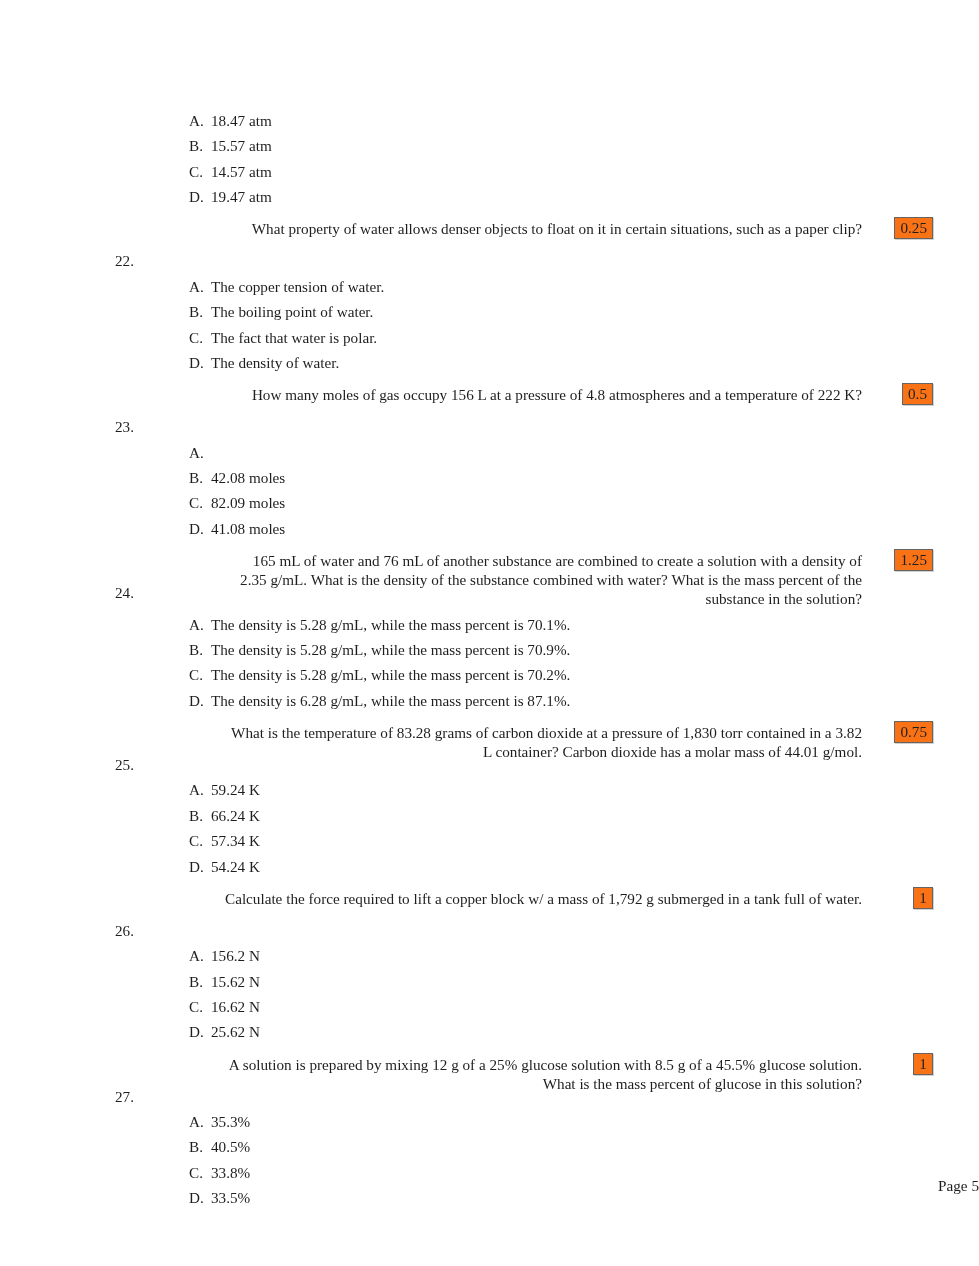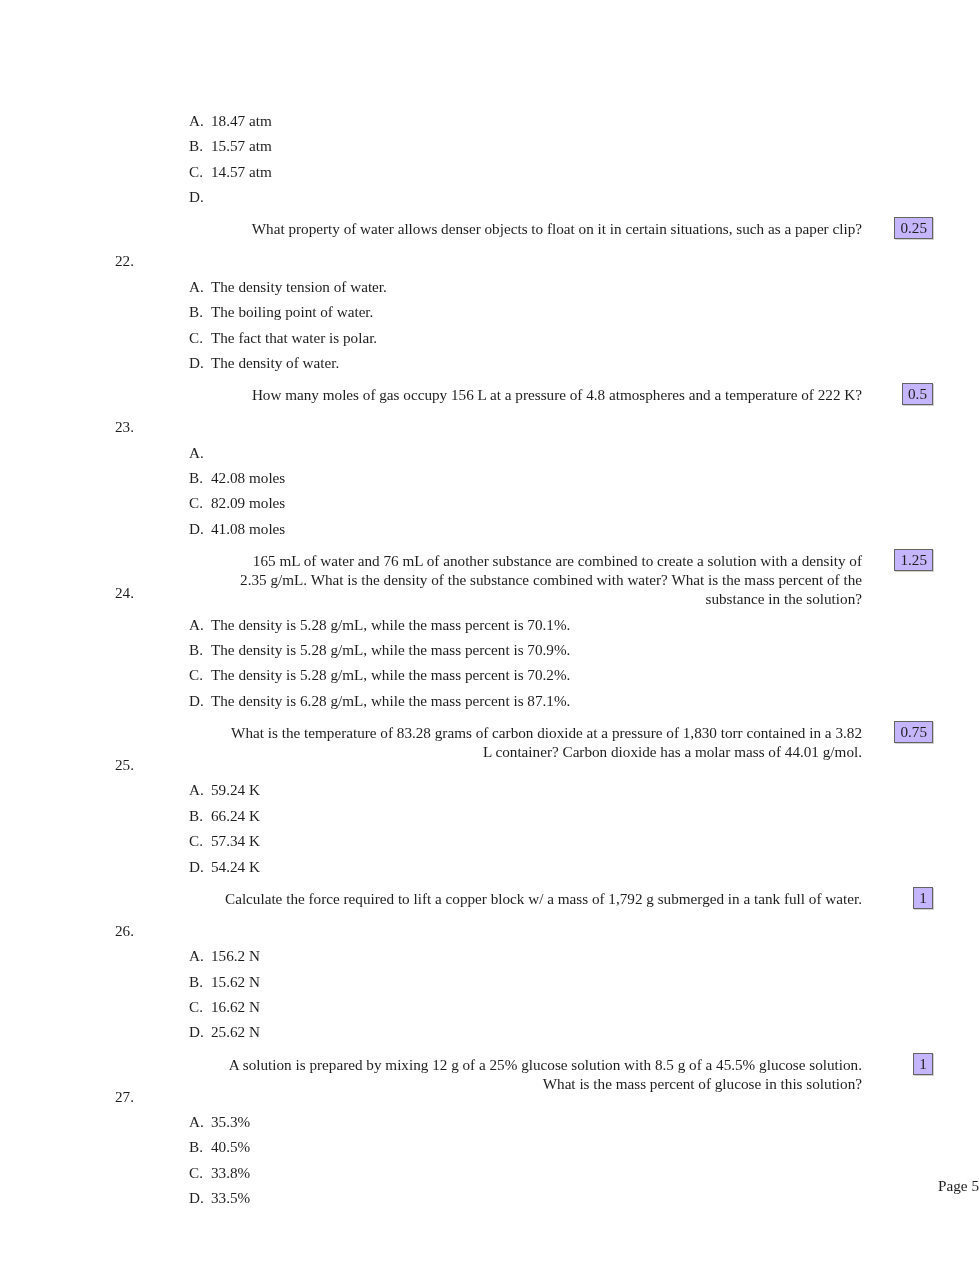--- a/index.html
+++ b/index.html
@@ -75,6 +75,7 @@
   </div>
         <div class="option">
     <span class="opt-letter">D.</span>
+    <span class="opt-text">19.47 atm</span>
   </div>
       </div>
     <div>

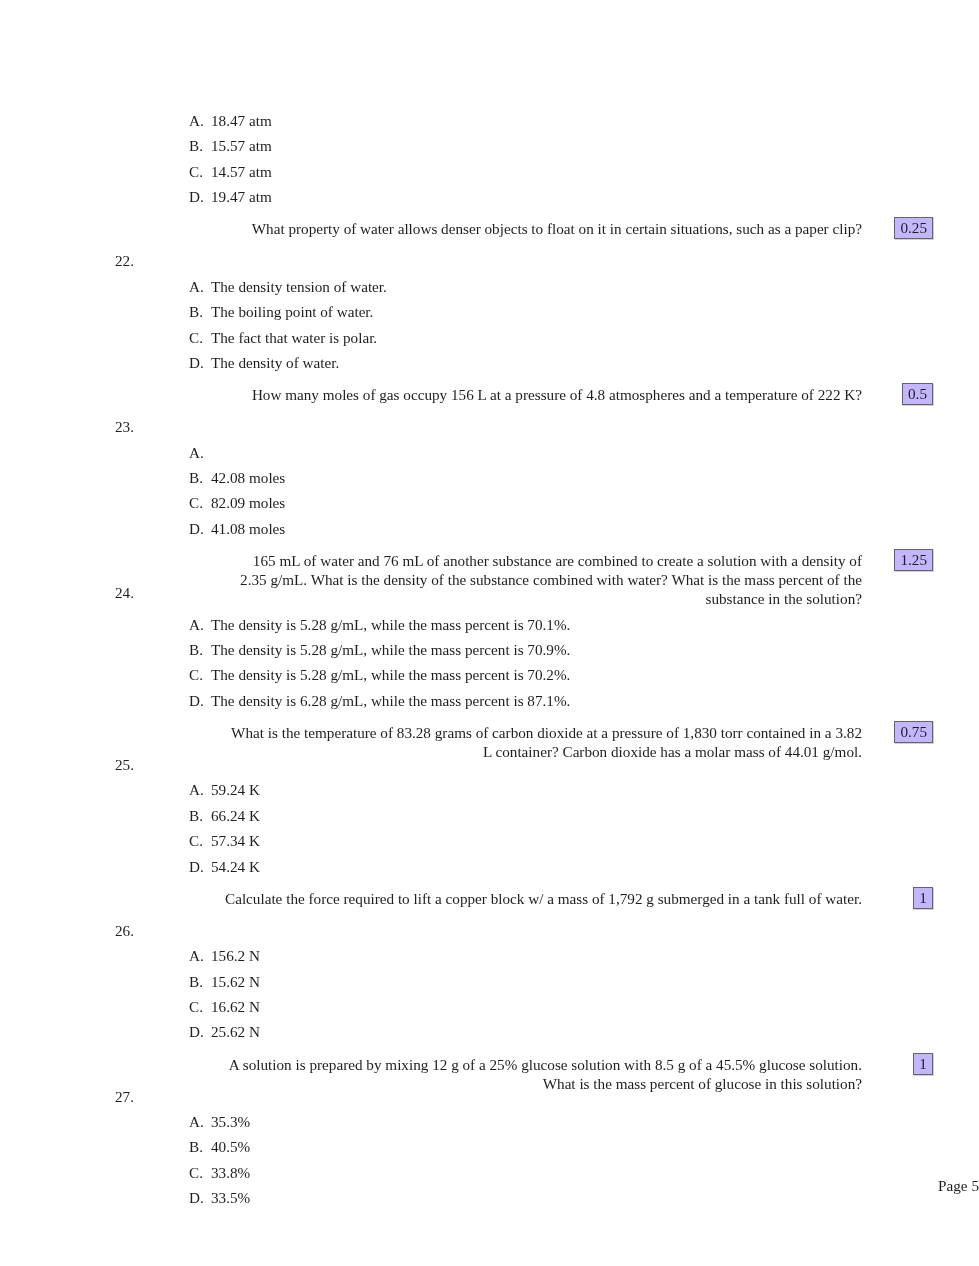--- a/index.html
+++ b/index.html
@@ -31,7 +31,7 @@
     top: -2px;
     right: 0;
     border: 1px solid #646464;
-    background: #c4b5fd;
+    background: #f97316;
     padding: 0 5px 1px 5px;
     line-height: 19px;
     min-width: 20px;

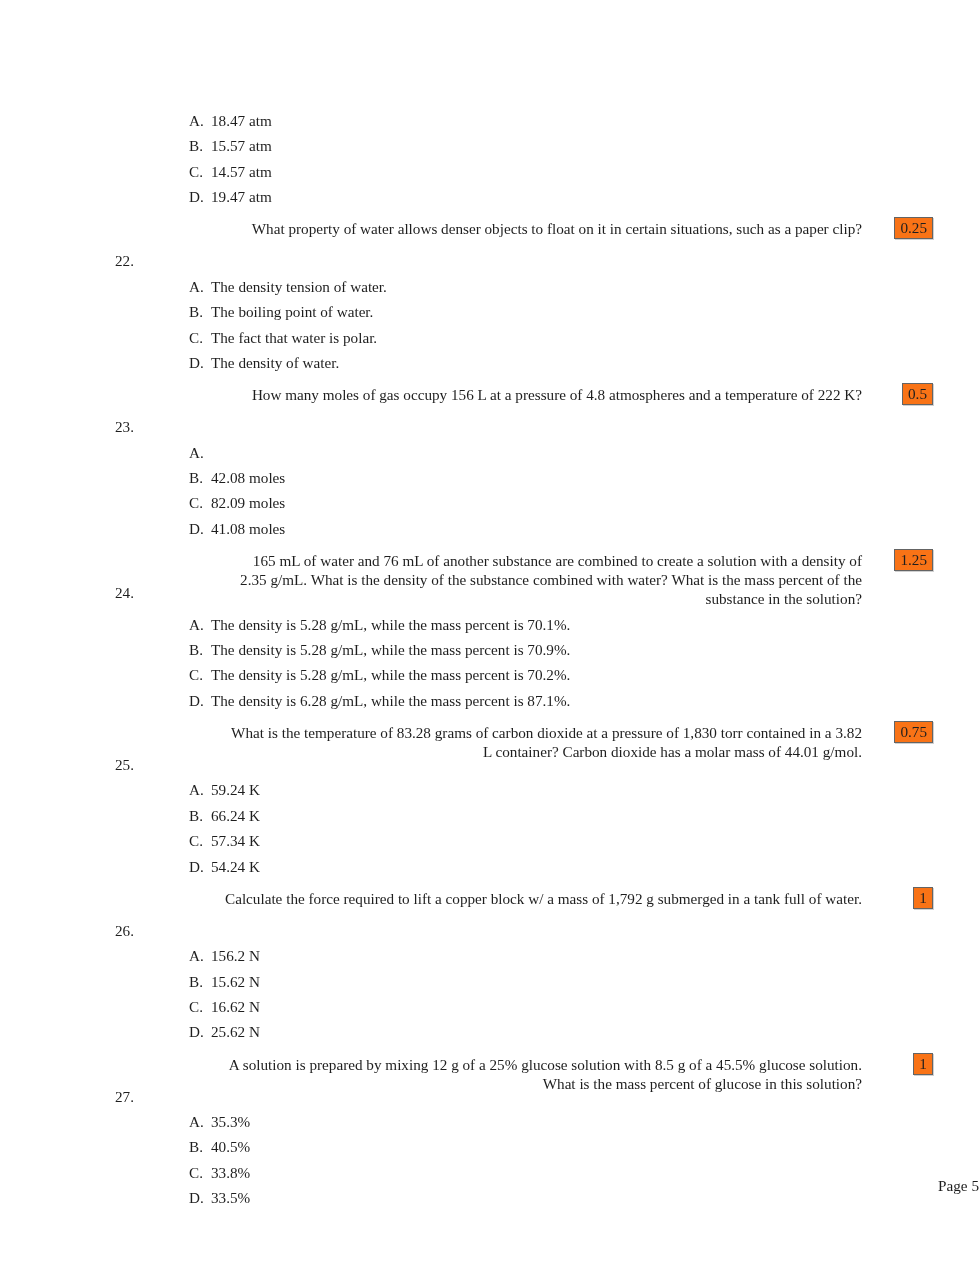--- a/index.html
+++ b/index.html
@@ -90,7 +90,7 @@
     <div class="options">
             <div class="option">
     <span class="opt-letter">A.</span>
-    <span class="opt-text">The density tension of water.</span>
+    <span class="opt-text">The copper tension of water.</span>
   </div>
             <div class="option">
     <span class="opt-letter">B.</span>

